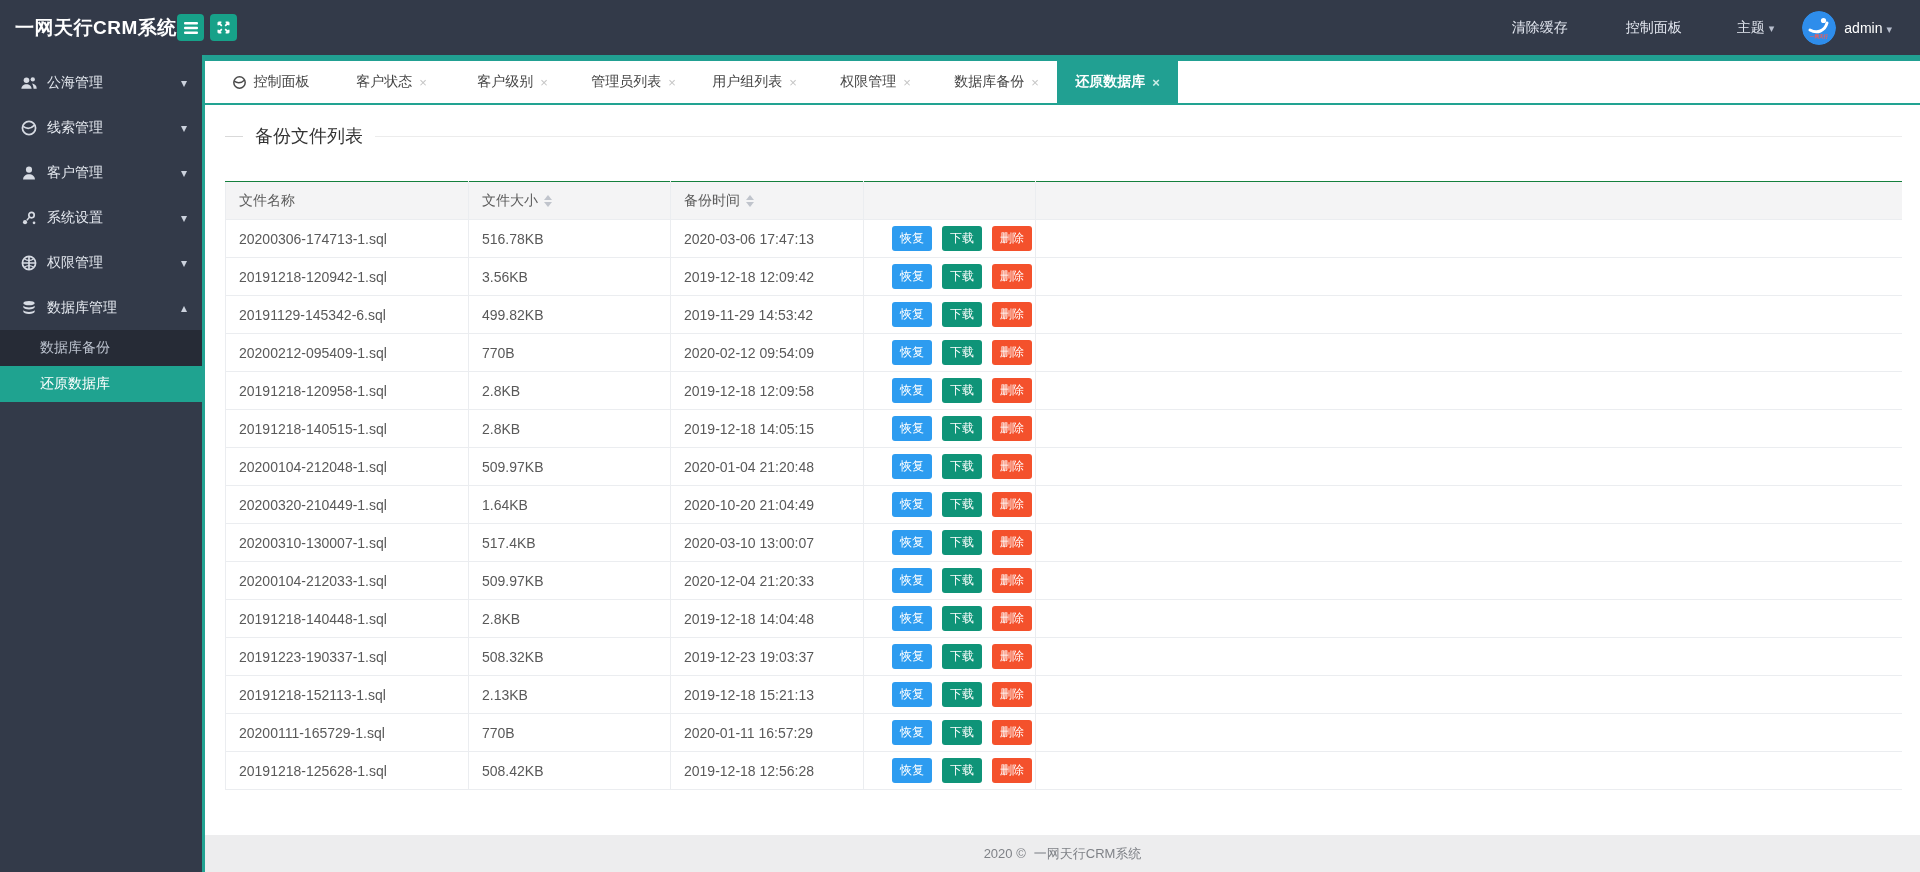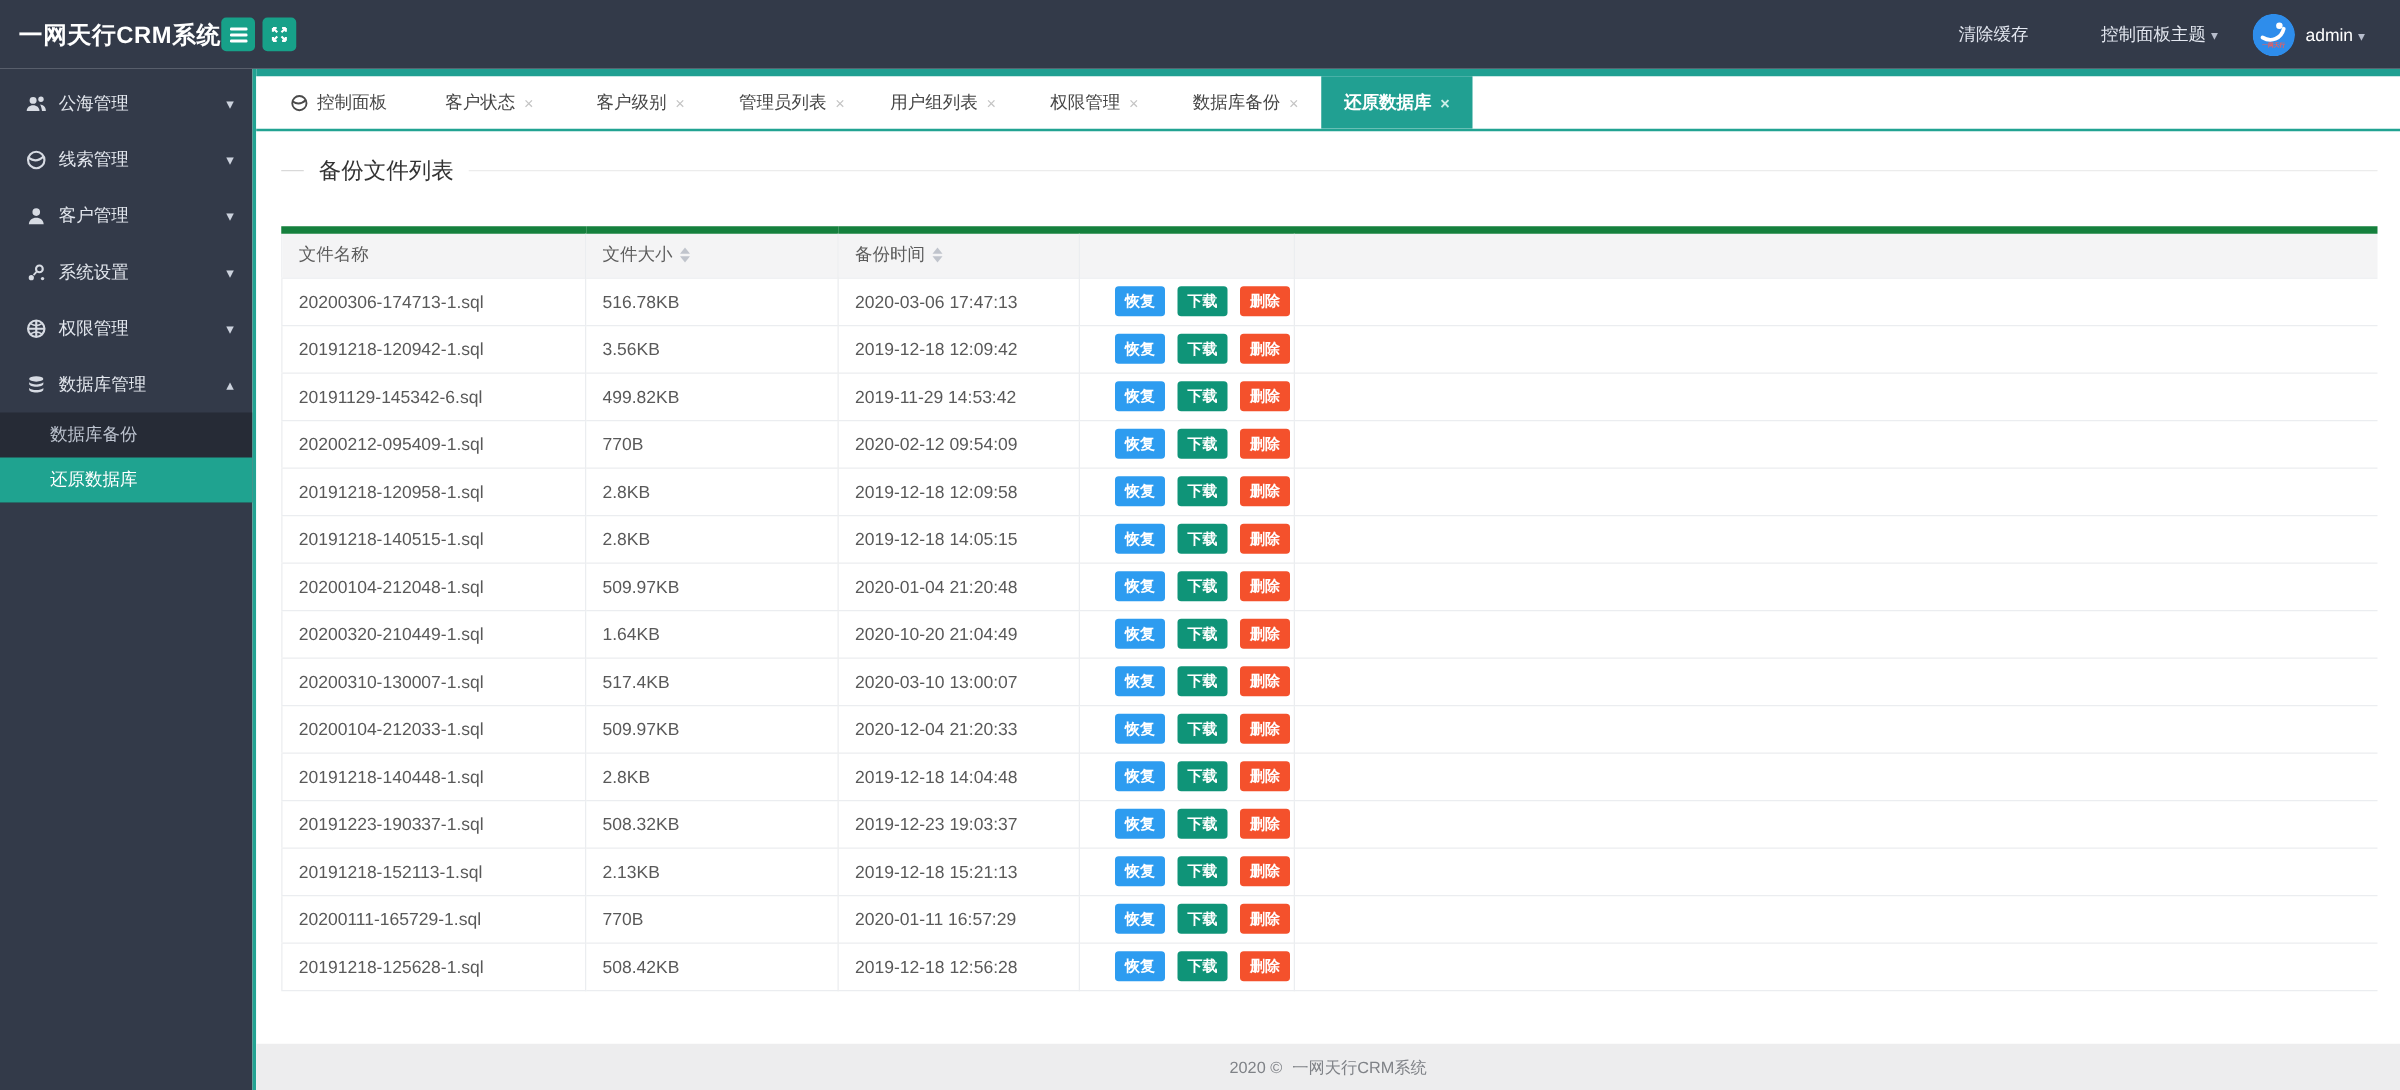--- a/index.html
+++ b/index.html
@@ -13,7 +13,7 @@
   .tgl-btn svg { display:block; }
   .top-right { margin-left:auto; display:flex; align-items:center; padding-right:28px; }
   .top-link { color:#e3e7f0; font-size:14px; margin-left:58px; cursor:pointer; white-space:nowrap;font-family:Liberation Serif, serif; }
-  .top-theme { color:#e3e7f0; font-size:14px; cursor:pointer; white-space:nowrap; }
+  .top-theme { color:#e3e7f0; font-size:14px; margin-left:55px; cursor:pointer; white-space:nowrap; }
   .caret { font-size:11px; color:#b7bdcc; margin-left:4px; }
   .avatar { width:34px; height:34px; border-radius:50%; margin-left:28px; overflow:hidden; flex:0 0 34px; cursor:pointer; }
   .user-name { color:#fff; font-size:14px; margin-left:8px; cursor:pointer; }

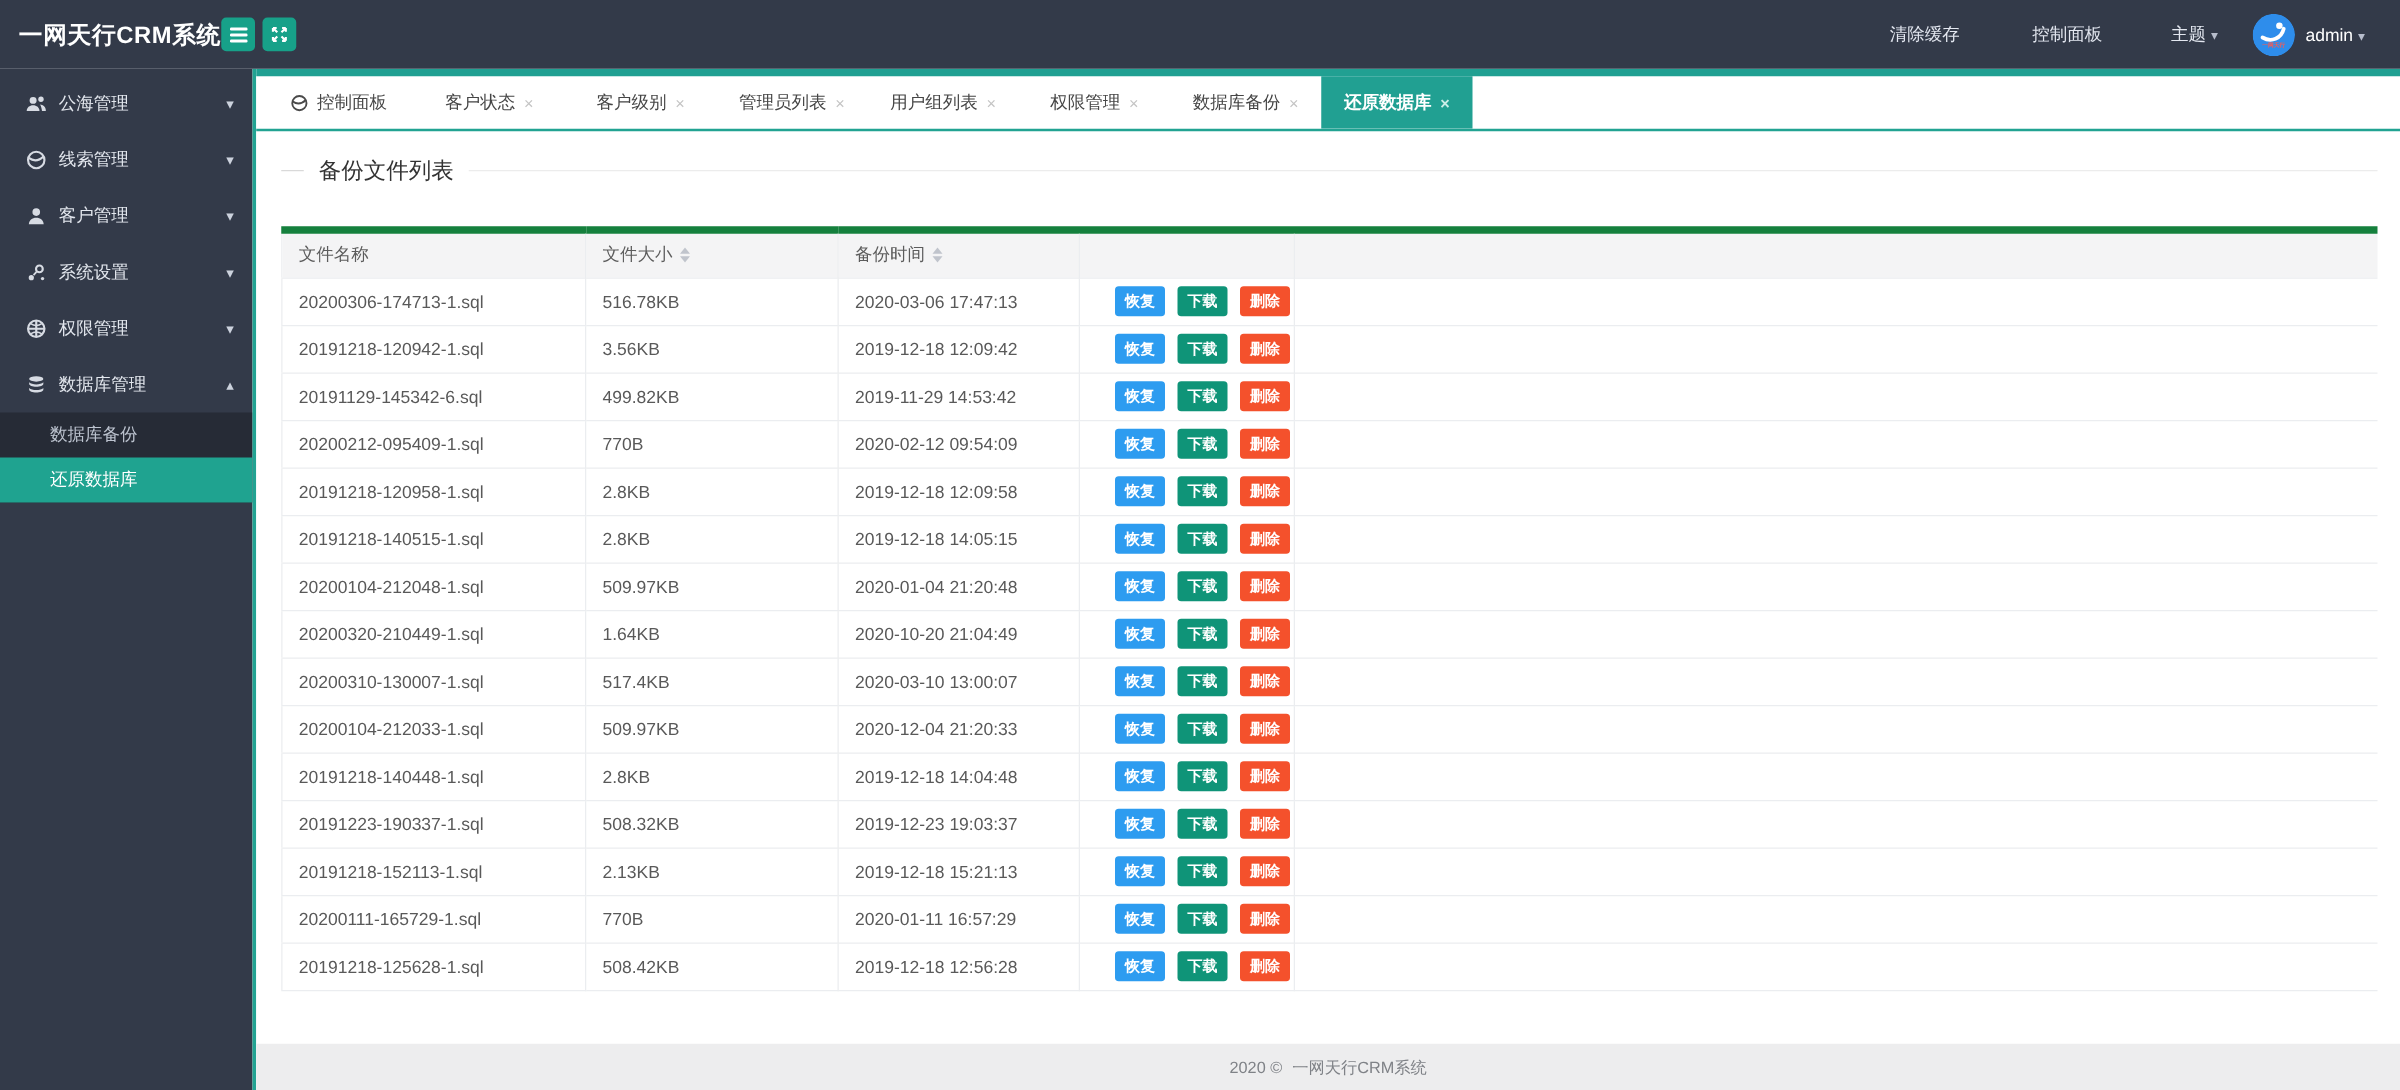--- a/index.html
+++ b/index.html
@@ -50,7 +50,7 @@
   
   table.backup { width:100%; border-collapse:collapse; table-layout:fixed; border-left:1px solid #ebedf0; }
   .backup th, .backup td { height:38px; padding:0 5px 0 13px; font-size:14px; font-weight:normal; text-align:left; border-bottom:1px solid #ebedf0; white-space:nowrap; overflow:hidden; }
-  .backup th { background:#f4f4f5; color:#5c5c5c; border-top:6px solid #15803d; }
+  .backup th { background:#f4f4f5; color:#5c5c5c; border-top:1px solid #15803d; }
   .backup td { color:#595959; }
   .backup th:not(:last-child), .backup td:not(:last-child) { border-right:1px solid #ebedf0; }
   .col-name{width:243px;} .col-size{width:202px;} .col-time{width:193px;} .col-act{width:172px;}

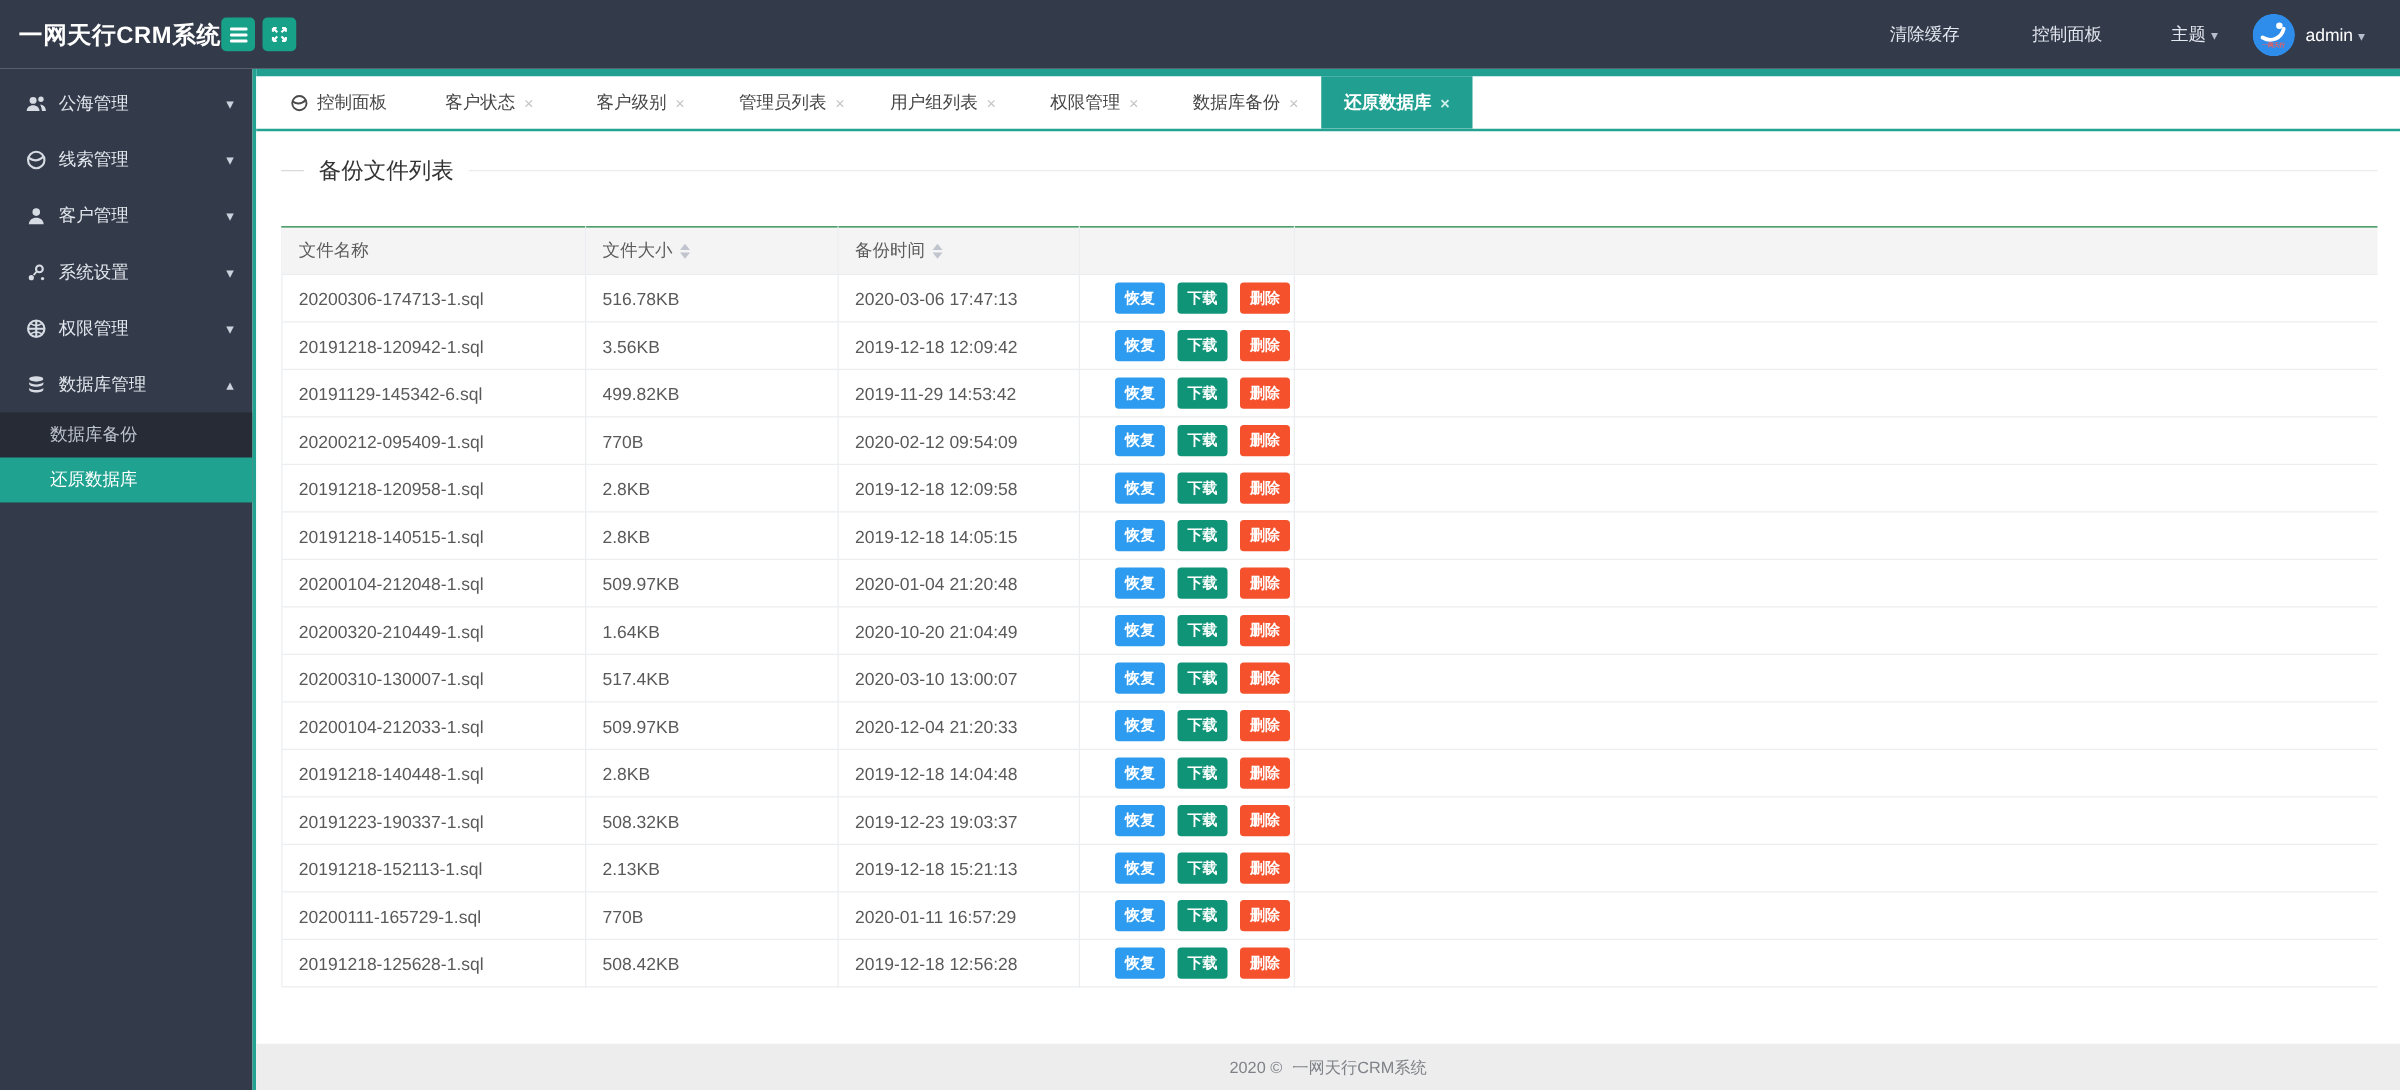--- a/index.html
+++ b/index.html
@@ -60,7 +60,7 @@
   .sorter .s-up { border-bottom:5px solid #c0c4cc; }
   .sorter .s-down { border-top:5px solid #c0c4cc; }
   .act-cell { padding-left:28px !important; }
-  .row-btn { display:inline-block; border:none; border-radius:3px; color:#fff; font-size:12px; padding:5px 8px; margin-right:10px; cursor:pointer; font-family:inherit; line-height:1.2;font-weight:bold; }
+  .row-btn { display:inline-block; border:none; border-radius:3px; color:#fff; font-size:12px; padding:5px 8px; margin-right:10px; cursor:pointer; font-family:inherit; line-height:1.2; }
 
   
   .footer { flex:0 0 37px; background:#ededee; display:flex; align-items:center; justify-content:center; gap:8px; font-size:13px; color:#7f8287; }

